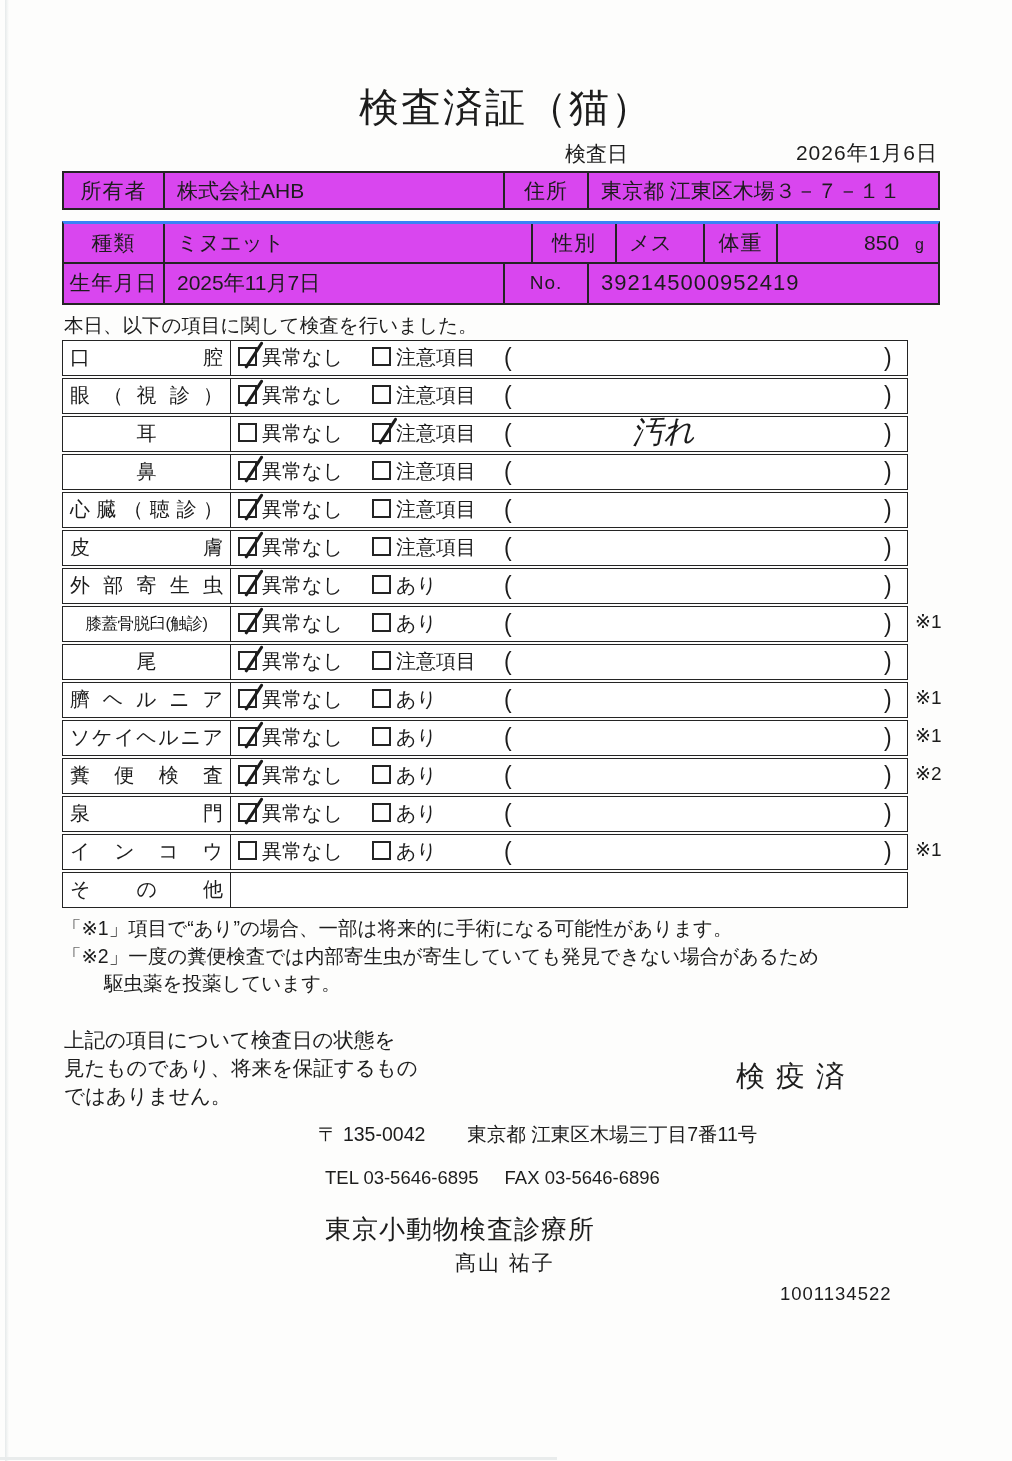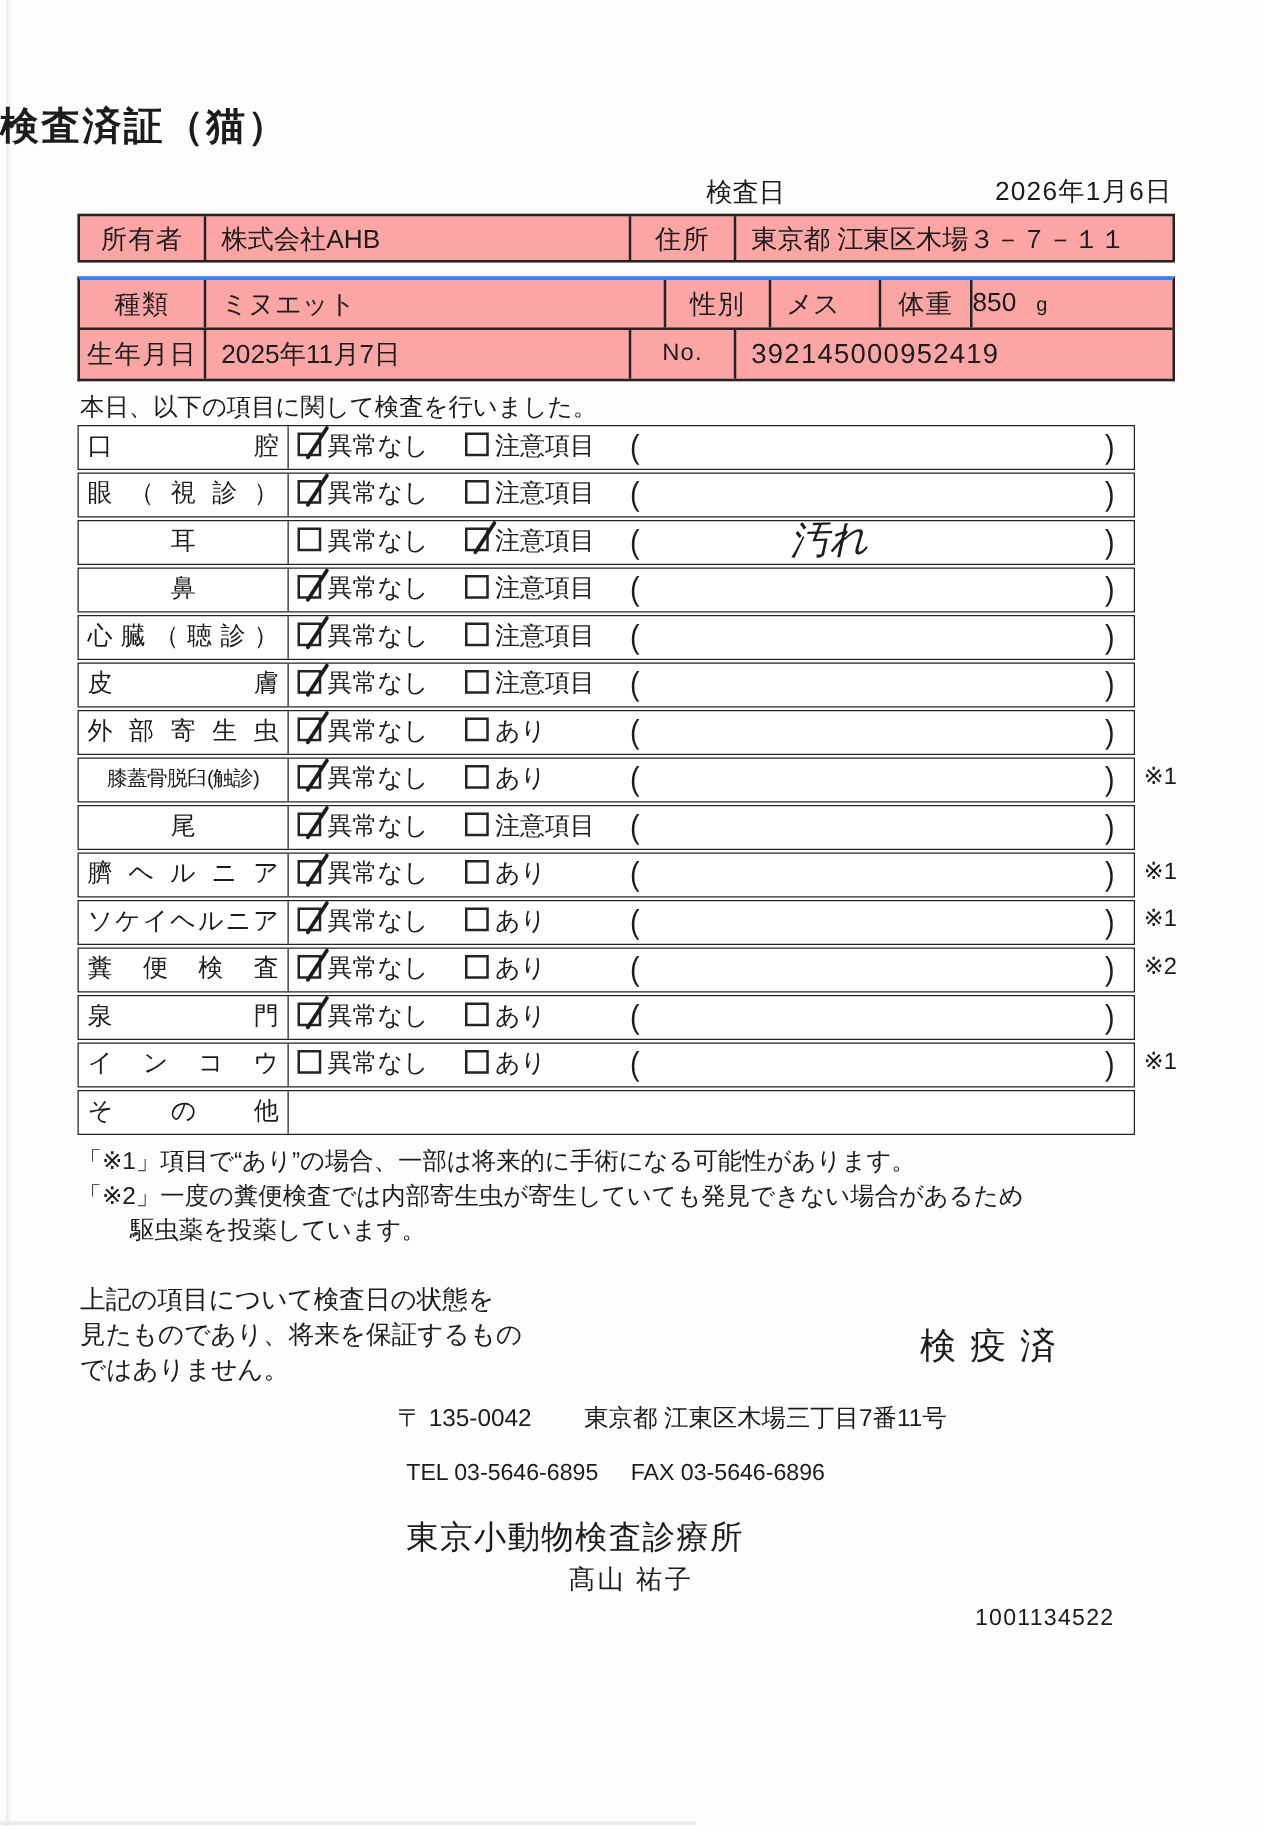--- a/index.html
+++ b/index.html
@@ -14,7 +14,7 @@
   .scan-edge-bottom{position:absolute;left:0;bottom:1px;width:55%;height:3px;background:#e9ecec;}
 
   
-  .title{left:0;top:80px;width:100%;font-size:31px;font-weight:bold;letter-spacing:2px;}
+  .title{left:0;top:80px;width:100%;text-align:center;font-size:40px;font-weight:normal;letter-spacing:2px;}
   .insp-date-label{left:565px;top:140px;font-size:21px;}
   .insp-date-value{right:74px;top:139px;font-size:21px;letter-spacing:1px;}
 

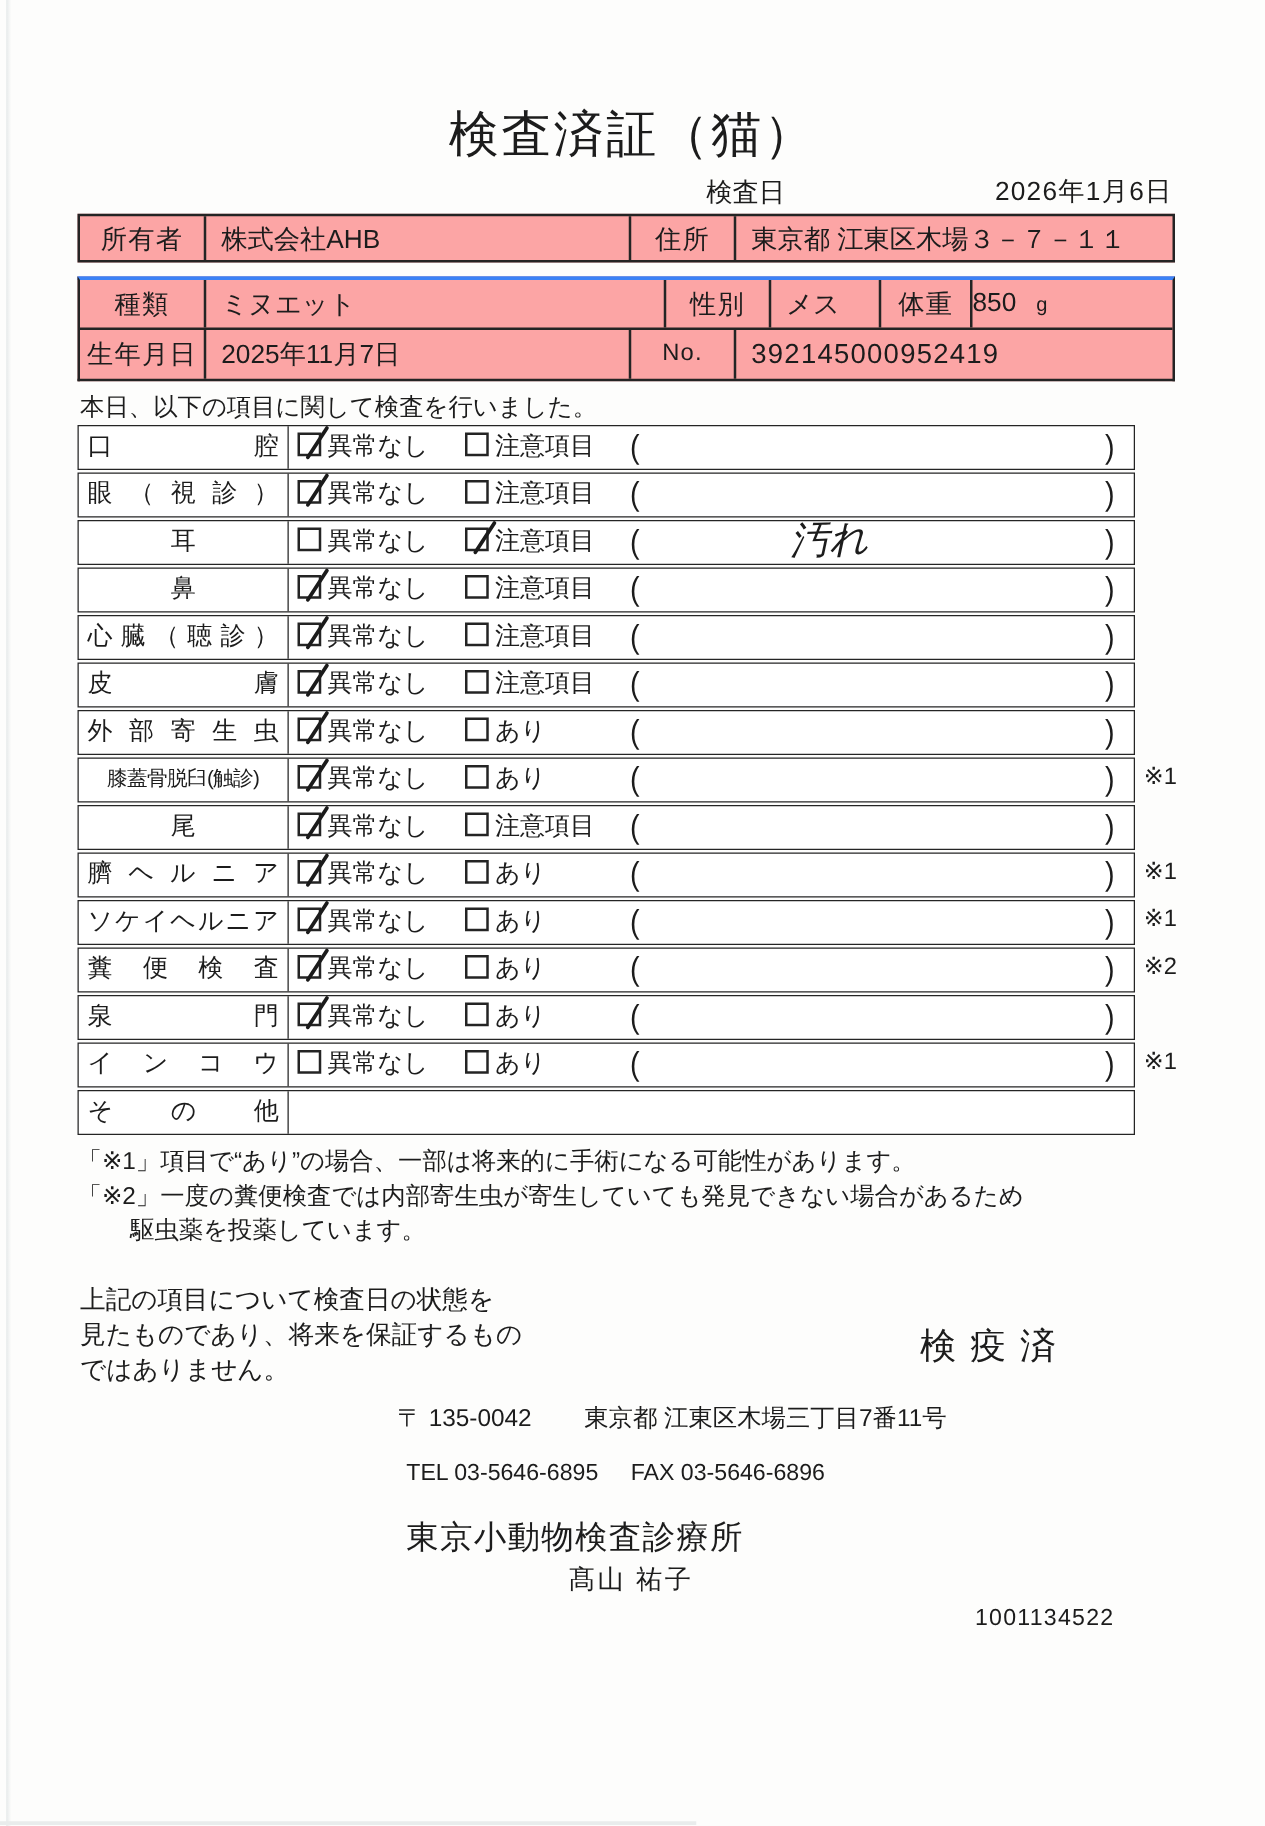--- a/index.html
+++ b/index.html
@@ -19,7 +19,7 @@
   .insp-date-value{right:74px;top:139px;font-size:21px;letter-spacing:1px;}
 
   
-  .htable{position:absolute;left:62px;width:878px;border:2px solid #242424;box-sizing:border-box;background:#fca5a5;}
+  .htable{position:absolute;left:62px;width:878px;border:2px solid #242424;box-sizing:border-box;background:#d946ef;}
   .hrow{display:flex;height:100%;}
   .hrow2{display:flex;height:50%;box-sizing:border-box;}
   .hc{border-right:2px solid #242424;box-sizing:border-box;display:flex;align-items:center;font-size:21px;}

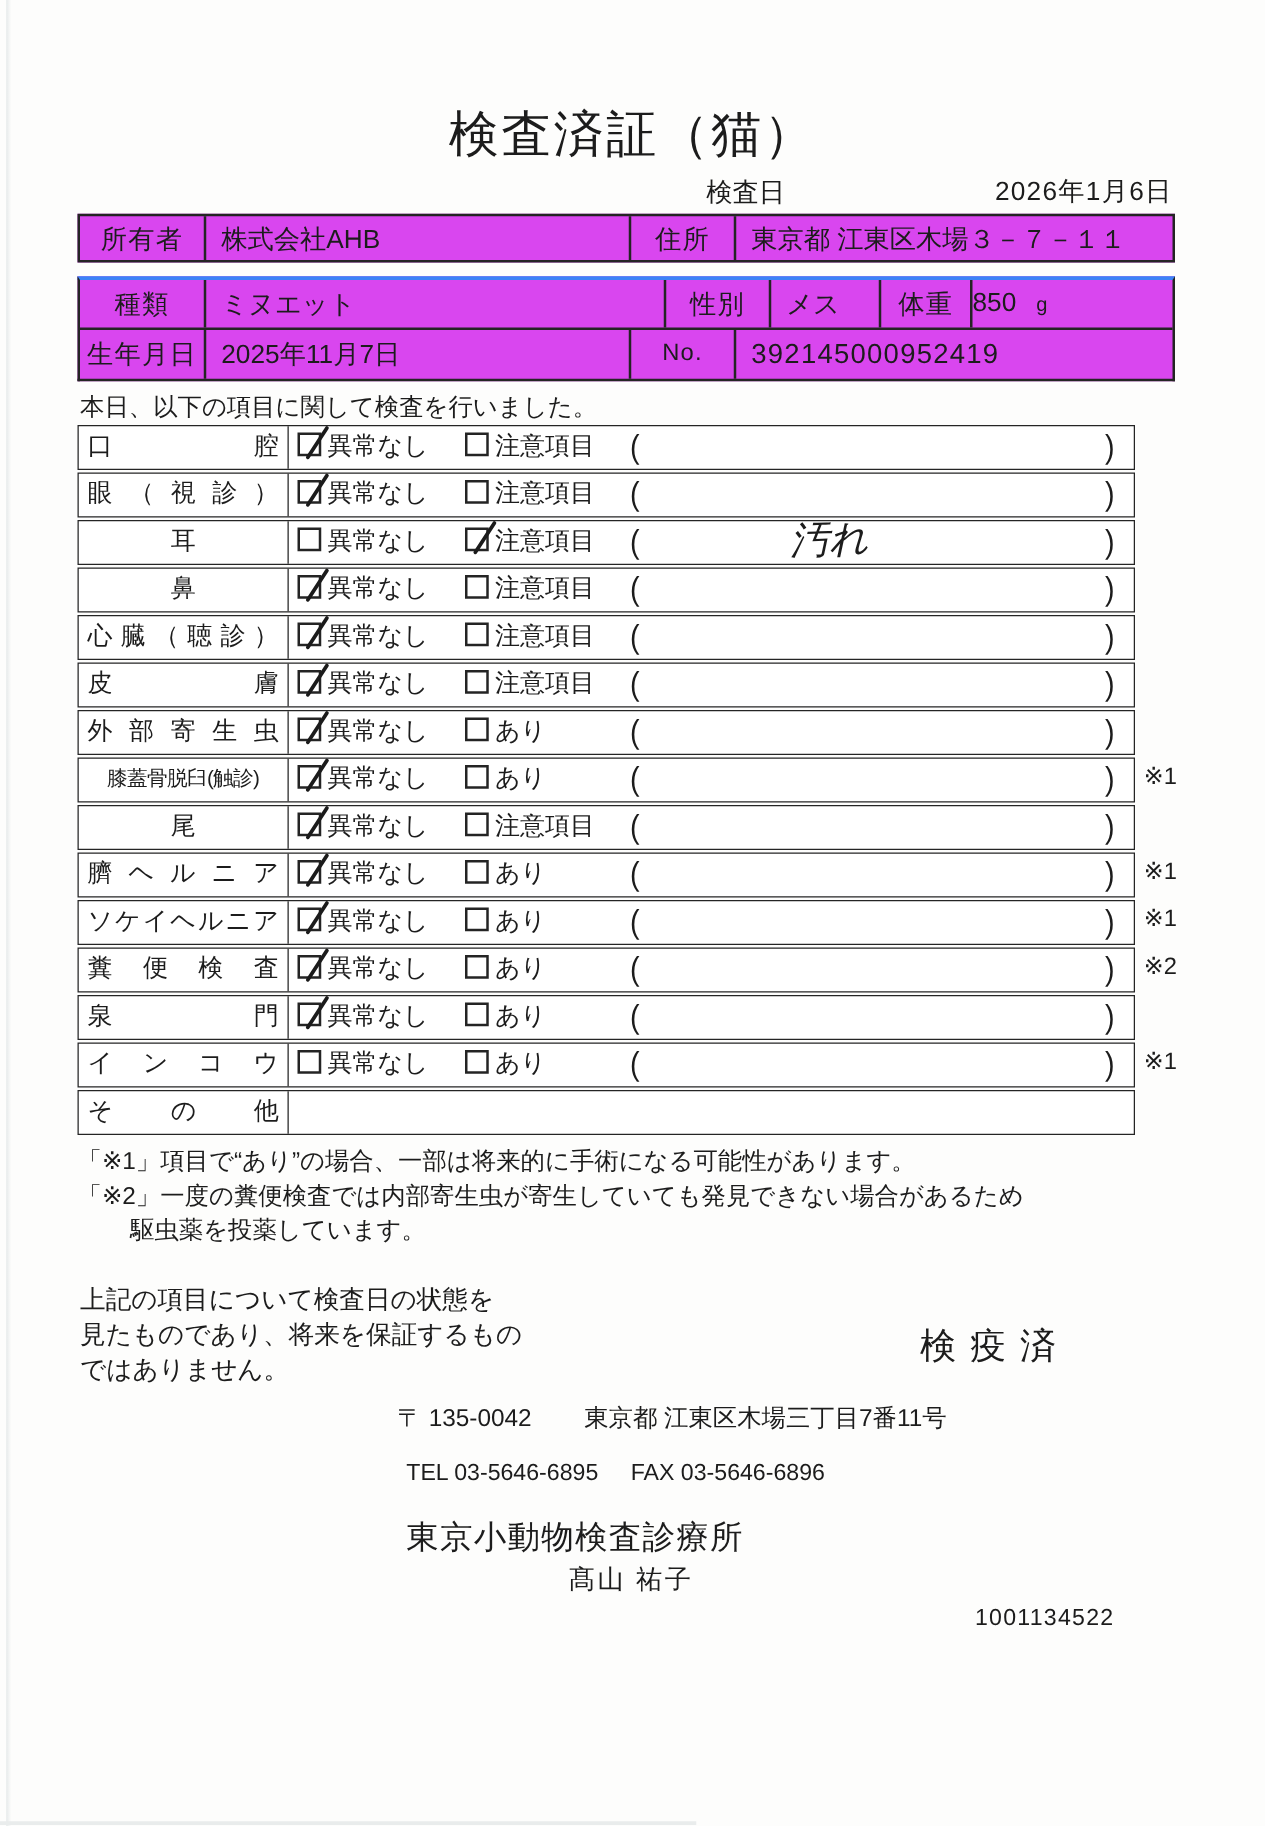--- a/index.html
+++ b/index.html
@@ -29,7 +29,7 @@
   .owner-table{top:171px;height:39px;}
   .pet-table{top:221px;height:84px;border-top:3px solid #3b82f6;}
   .pet-r1{border-bottom:2px solid #242424;}
-  .wval{justify-content:flex-start;padding-right:14px;}
+  .wval{justify-content:flex-end;padding-right:14px;}
   .wunit{font-size:16px;margin-left:16px;margin-top:4px;}
   .noval{font-size:22px;letter-spacing:1px;}
 

